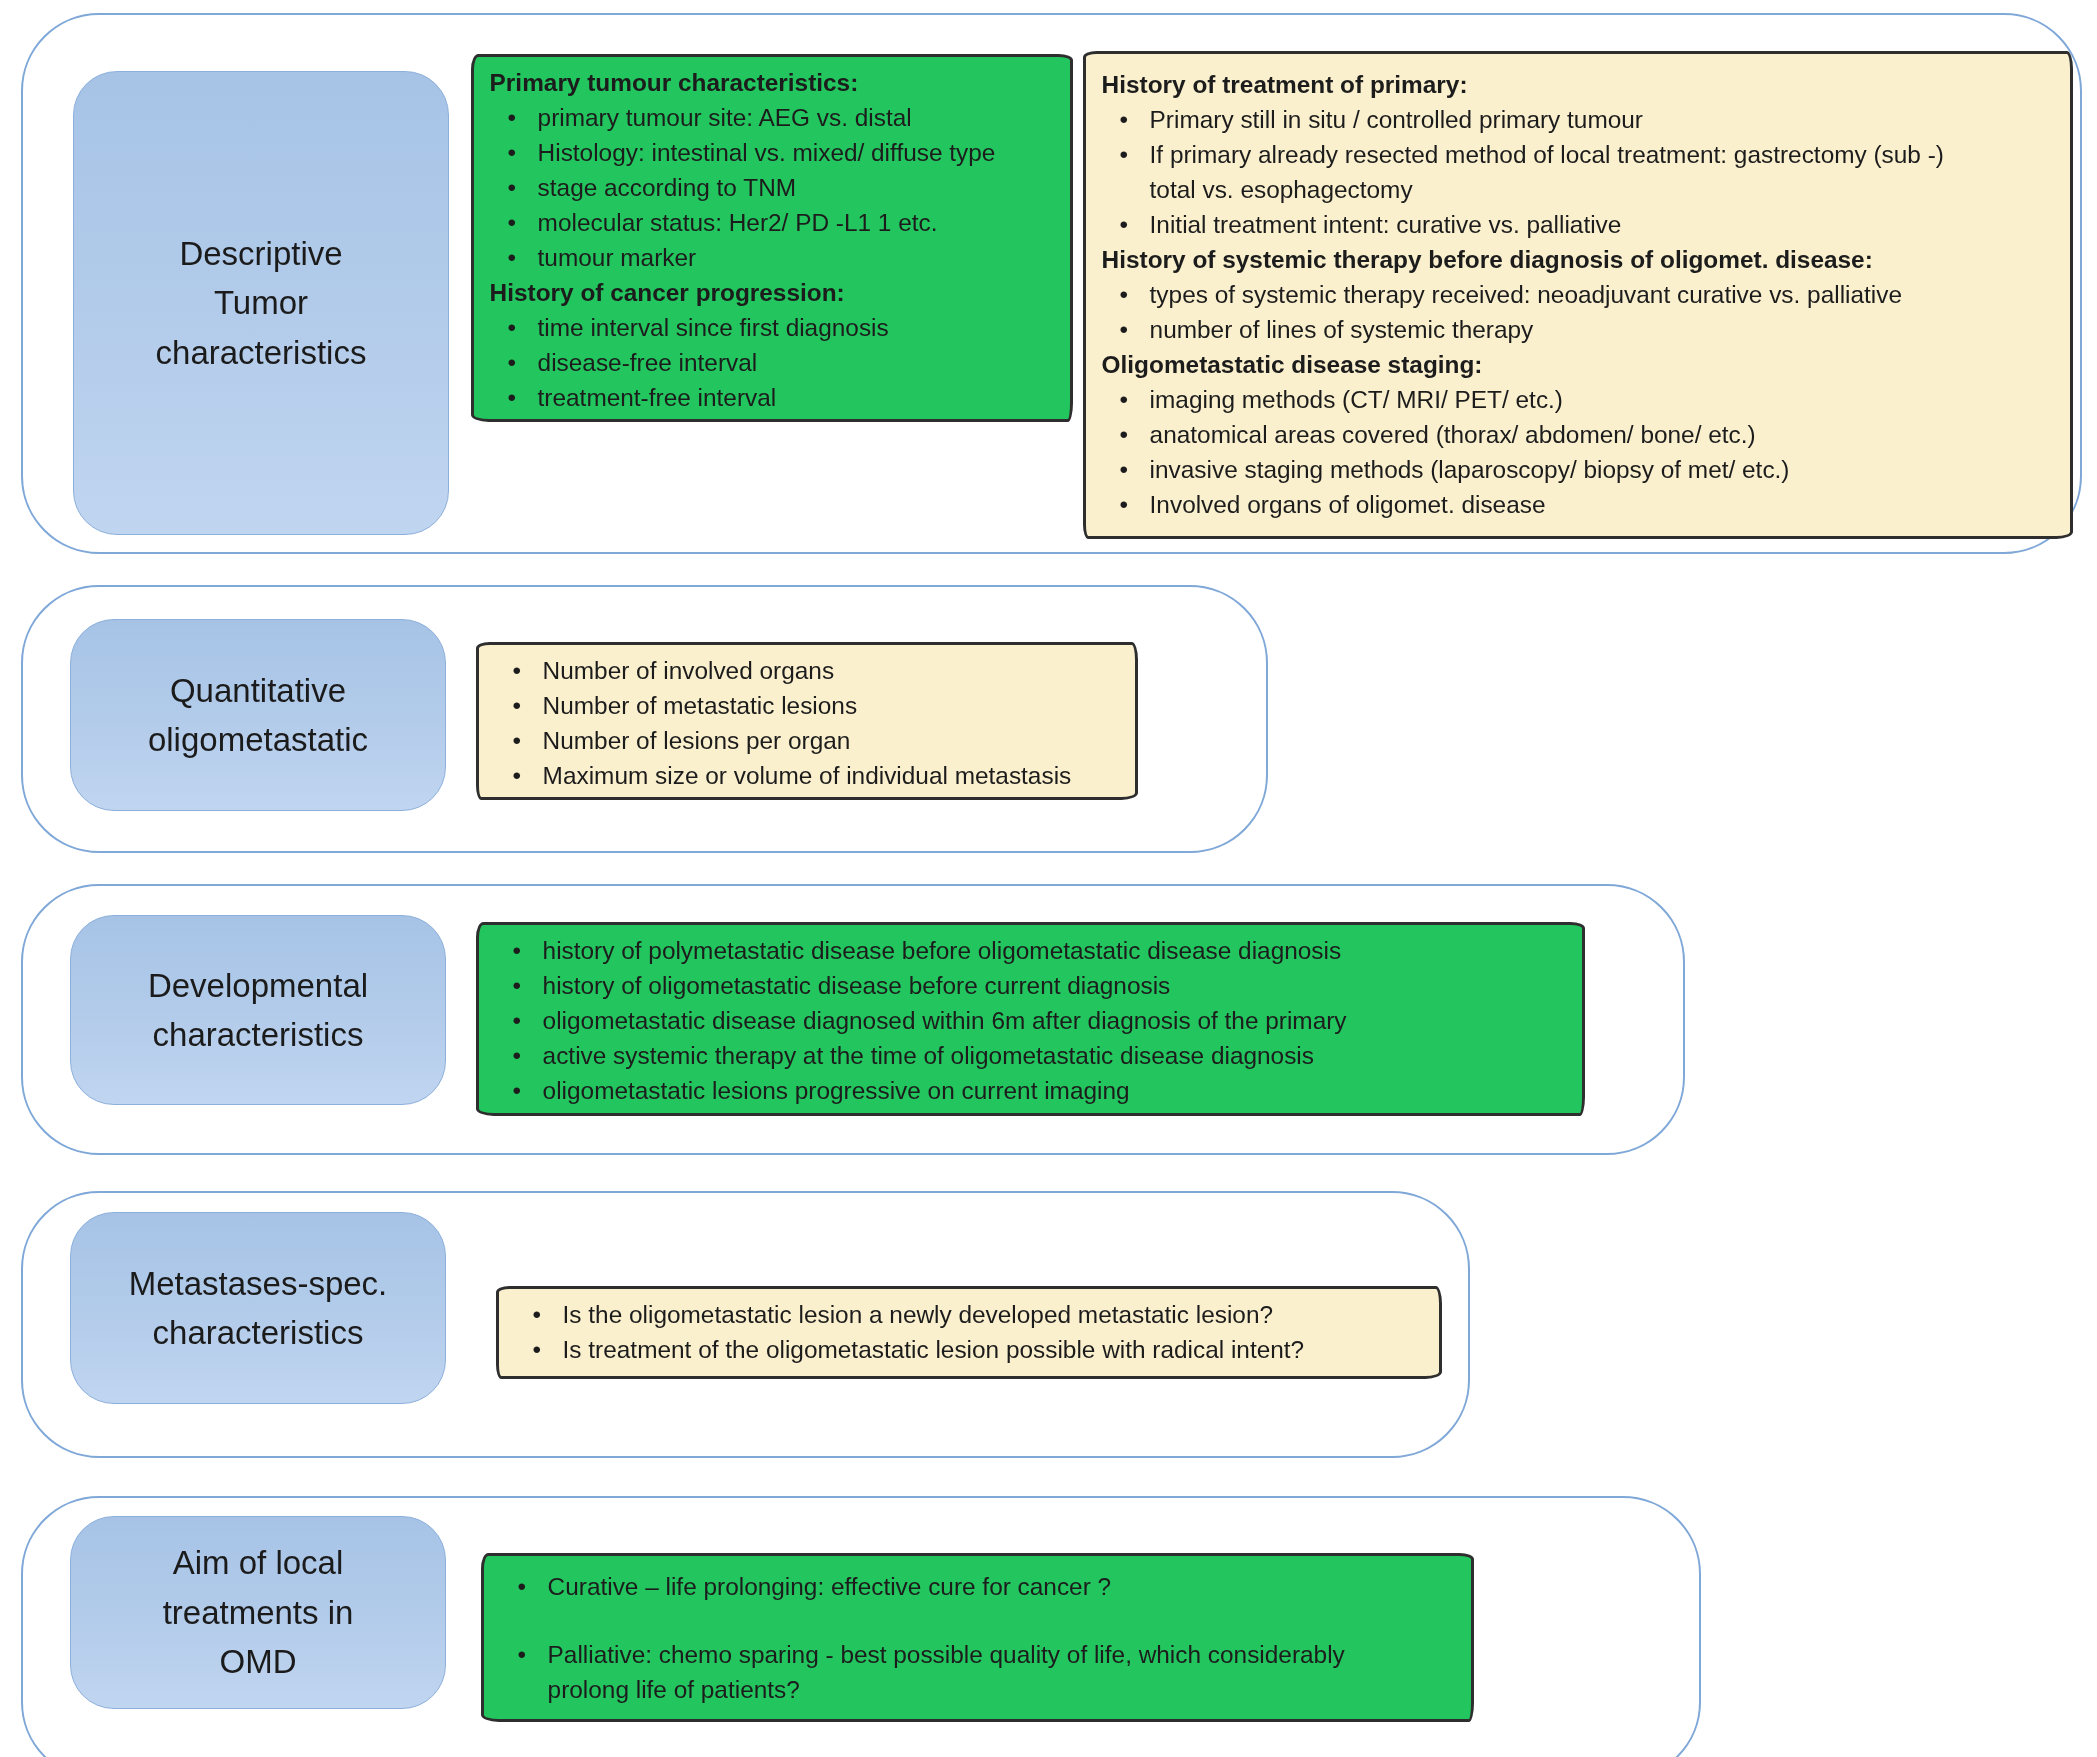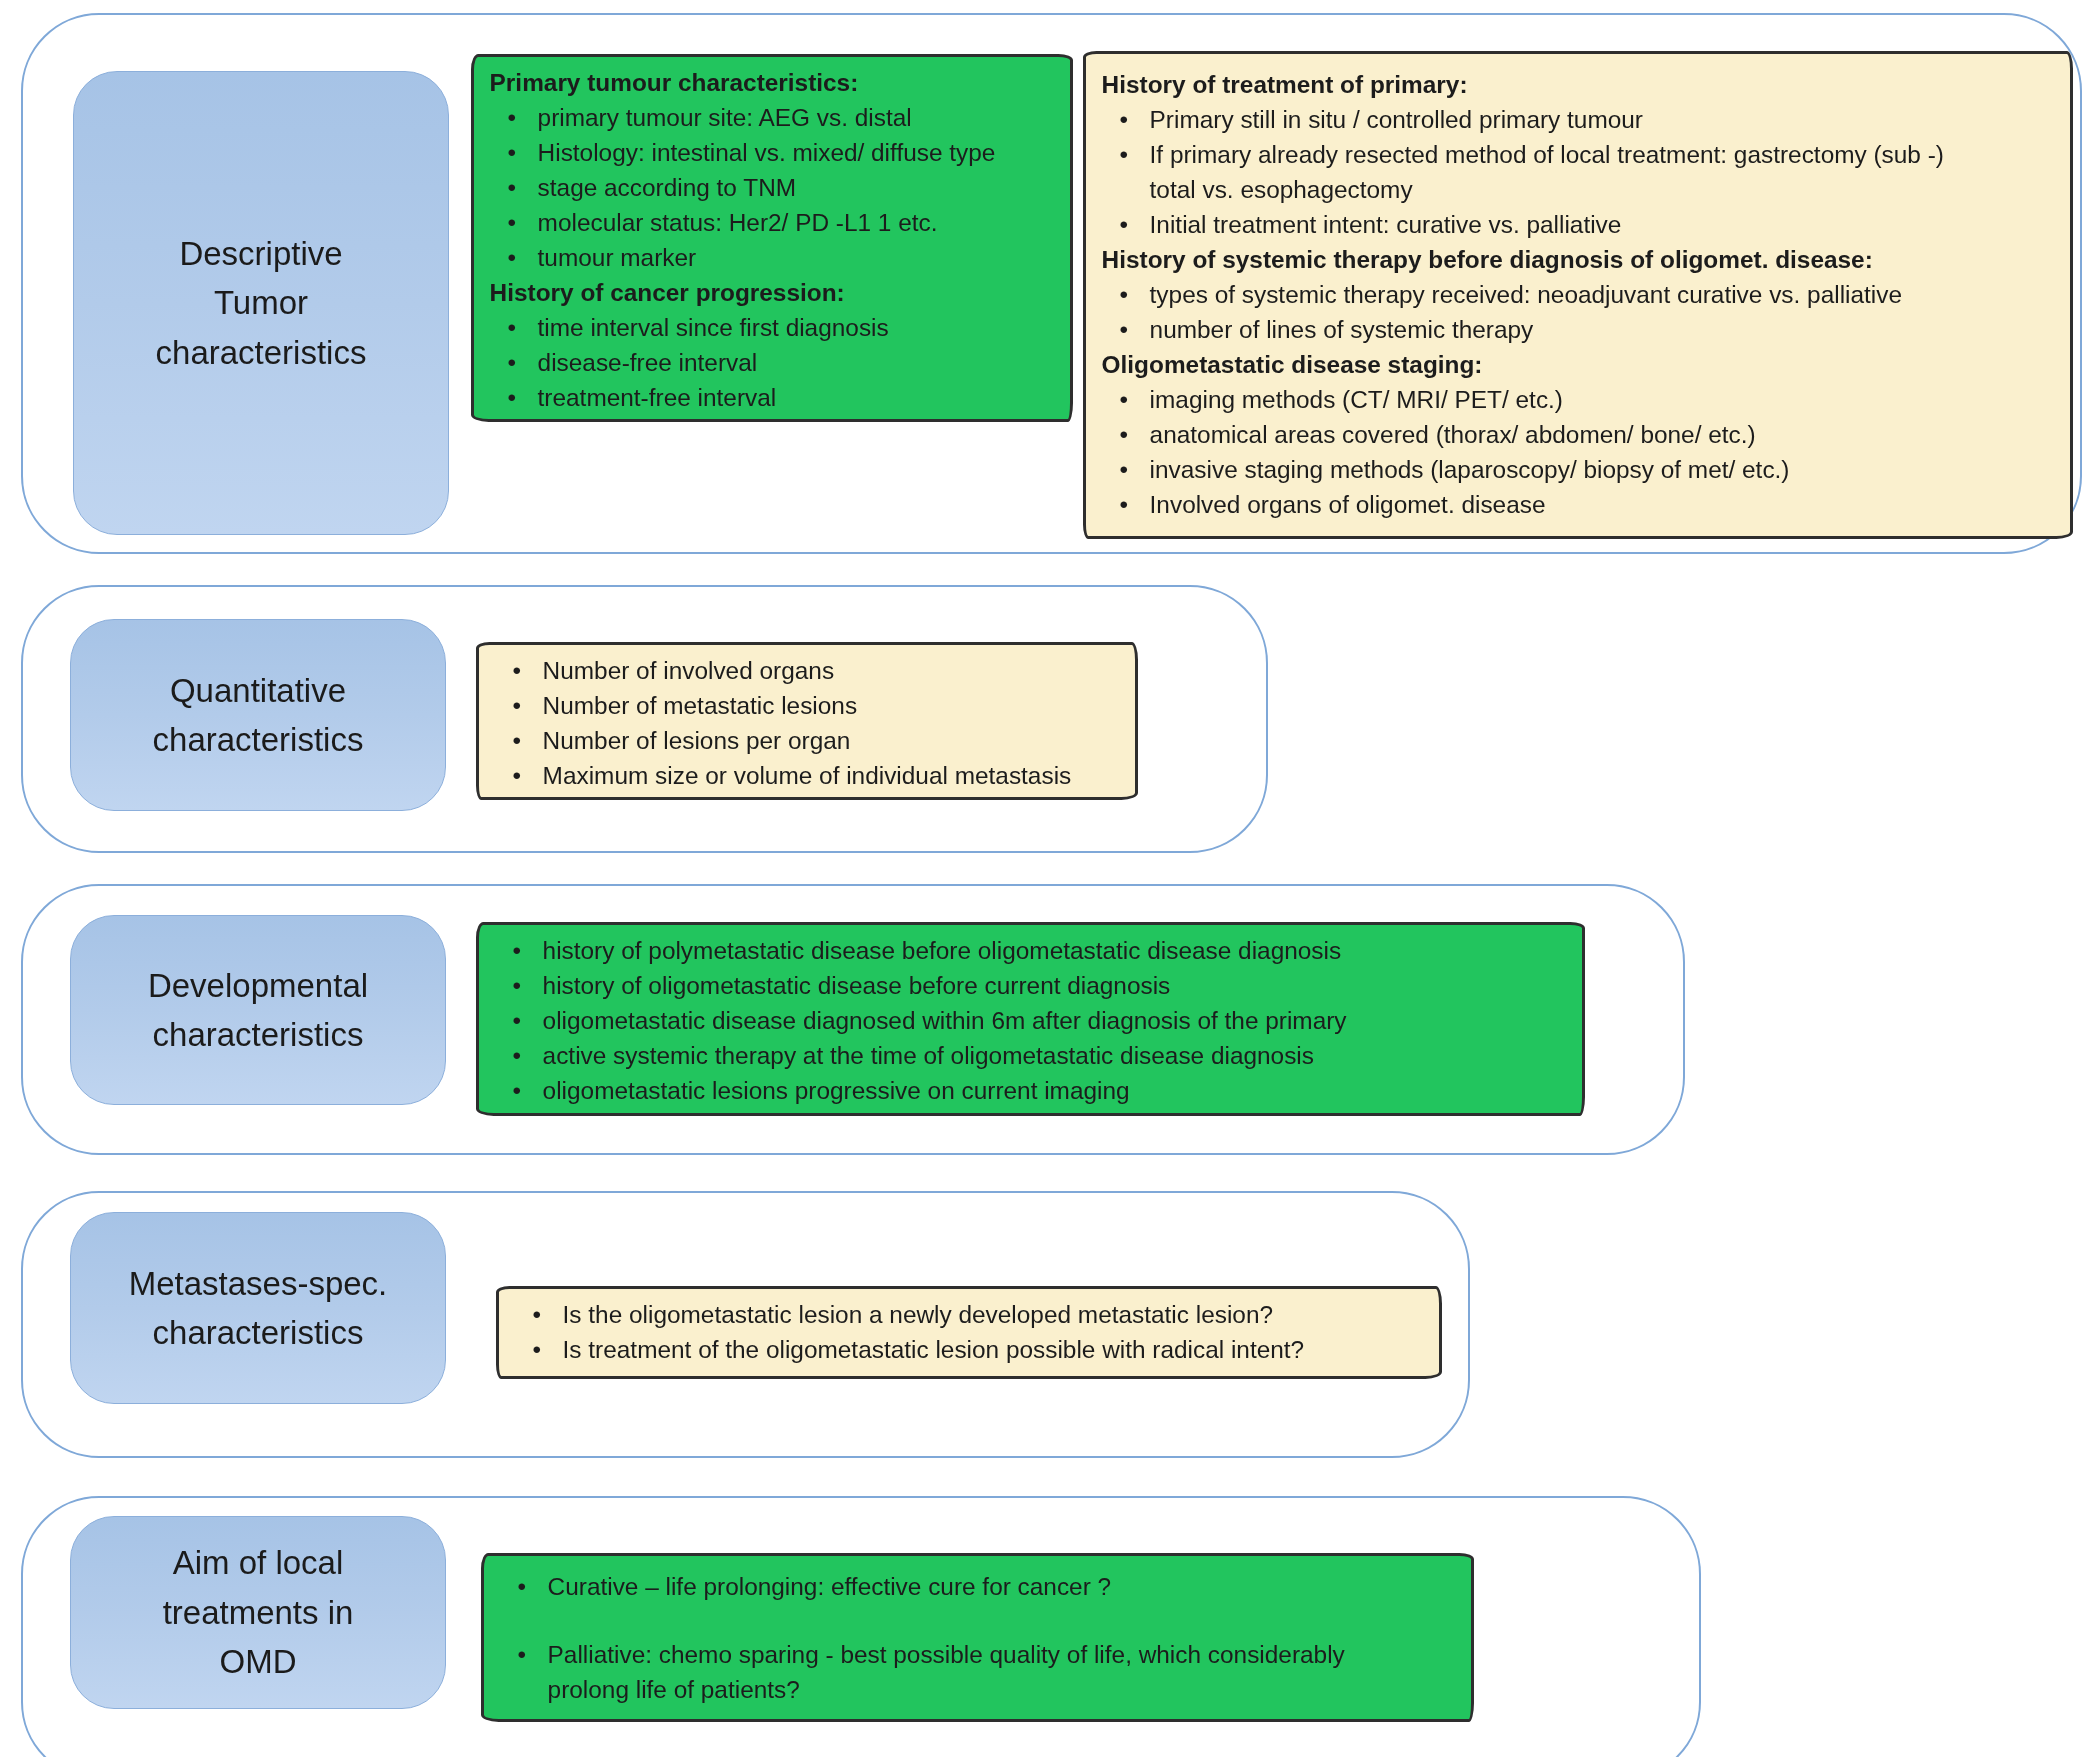--- a/index.html
+++ b/index.html
@@ -45,7 +45,7 @@
 Tumor
 characteristics</div>
   <div class="bluebox" style="left:70px;top:619px;width:374px;height:190px;">Quantitative
-characteristics</div>
+oligometastatic</div>
   <div class="bluebox" style="left:70px;top:915px;width:374px;height:188px;">Developmental
 characteristics</div>
   <div class="bluebox" style="left:70px;top:1212px;width:374px;height:190px;">Metastases-spec.

